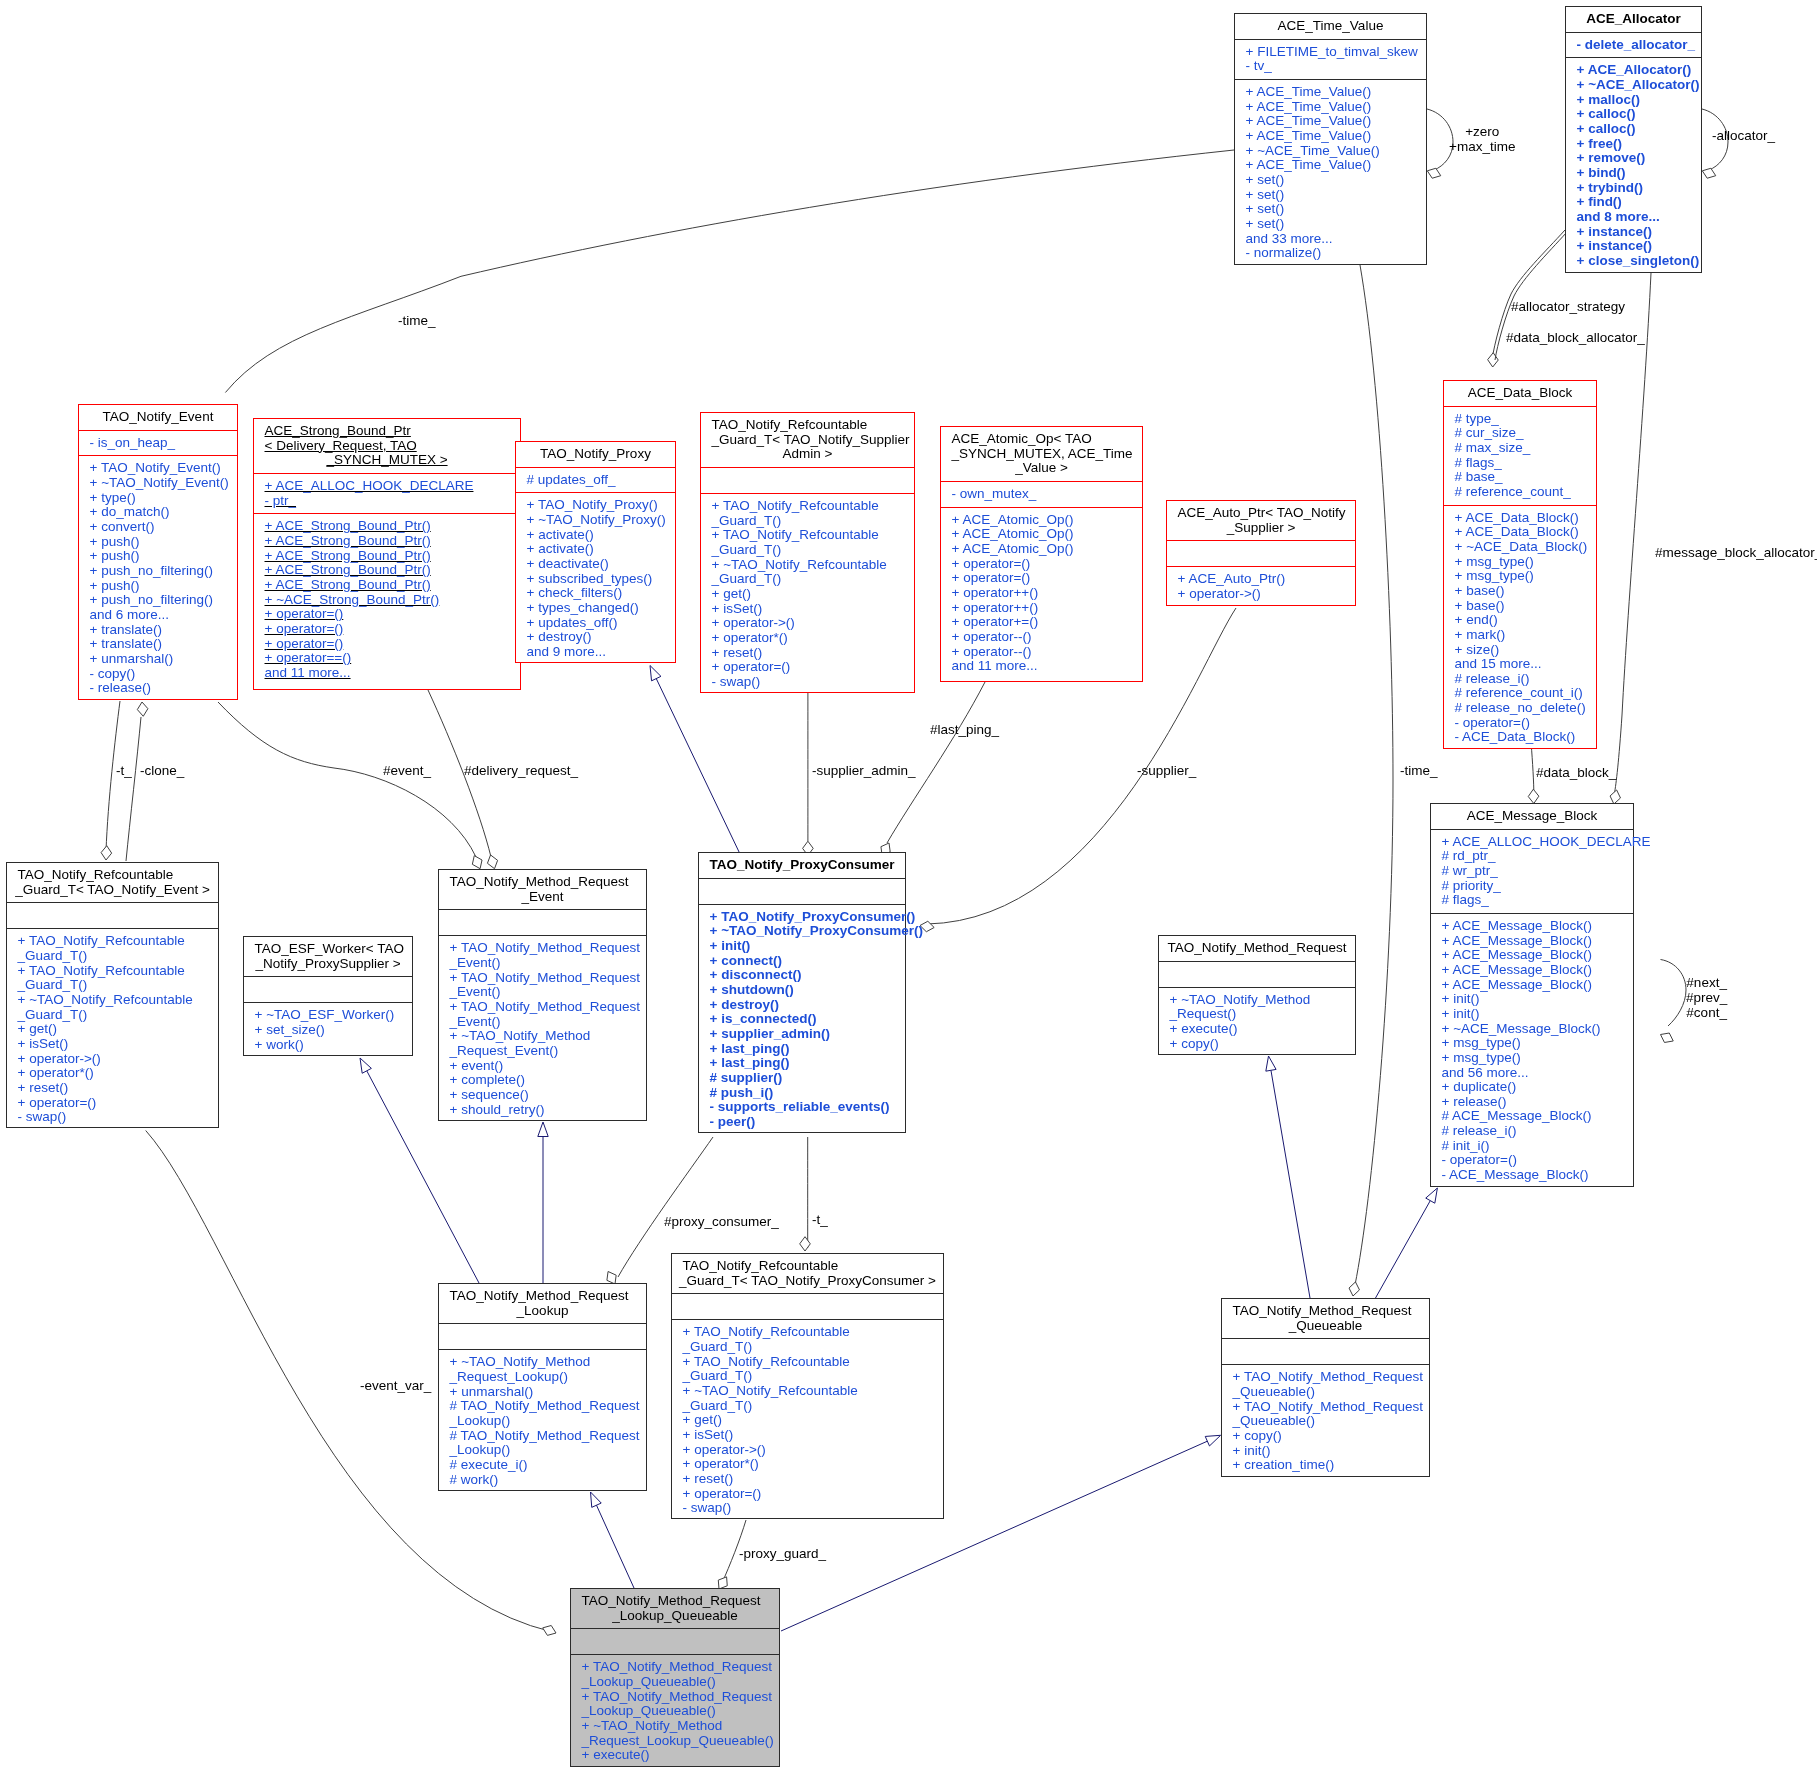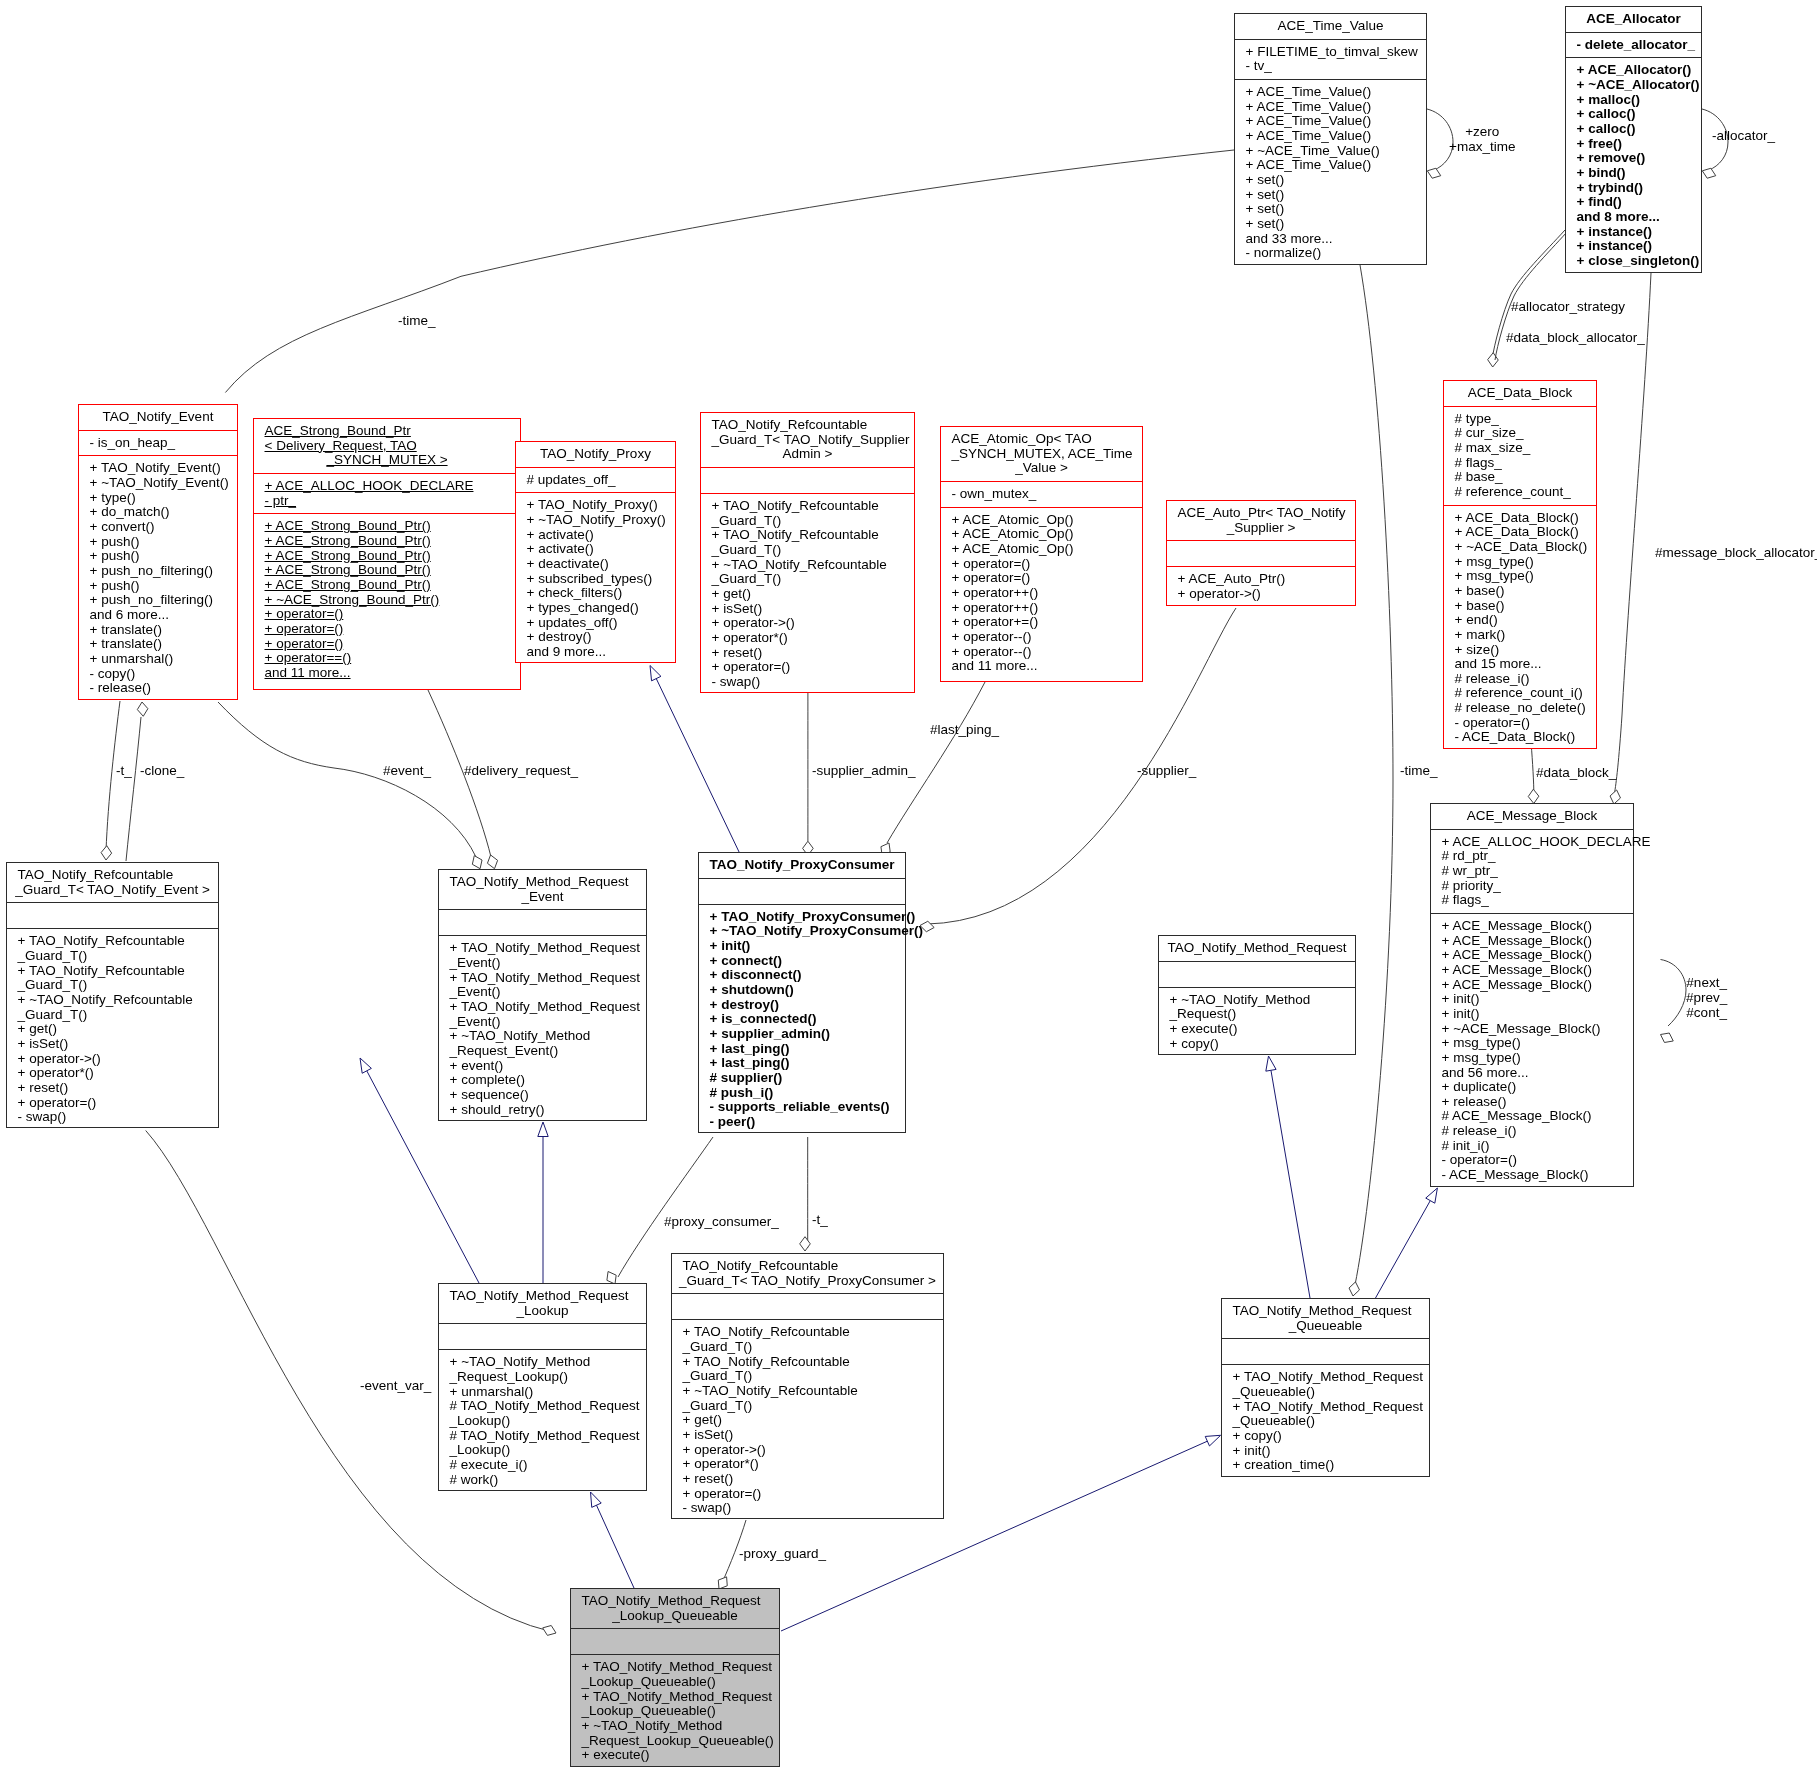--- a/index.html
+++ b/index.html
@@ -17,7 +17,7 @@
   .n-sep{height:1px;width:100%;}
   .red .n-sep{background:#ff0000;}
   .blk .n-sep{background:#2b2b2b;}
-  .n-attrs,.n-meths{font-size:13.5px;line-height:14.65px;color:#000000;
+  .n-attrs,.n-meths{font-size:13.5px;line-height:14.65px;color:#1d4ed8;
     padding:5px 5px 5px 10.5px;white-space:pre;text-align:left;}
   .n-attrs.empty{height:25px;padding:0;}
   svg.edges{position:absolute;left:0;top:0;width:1817px;height:1773px;z-index:1;overflow:visible;}

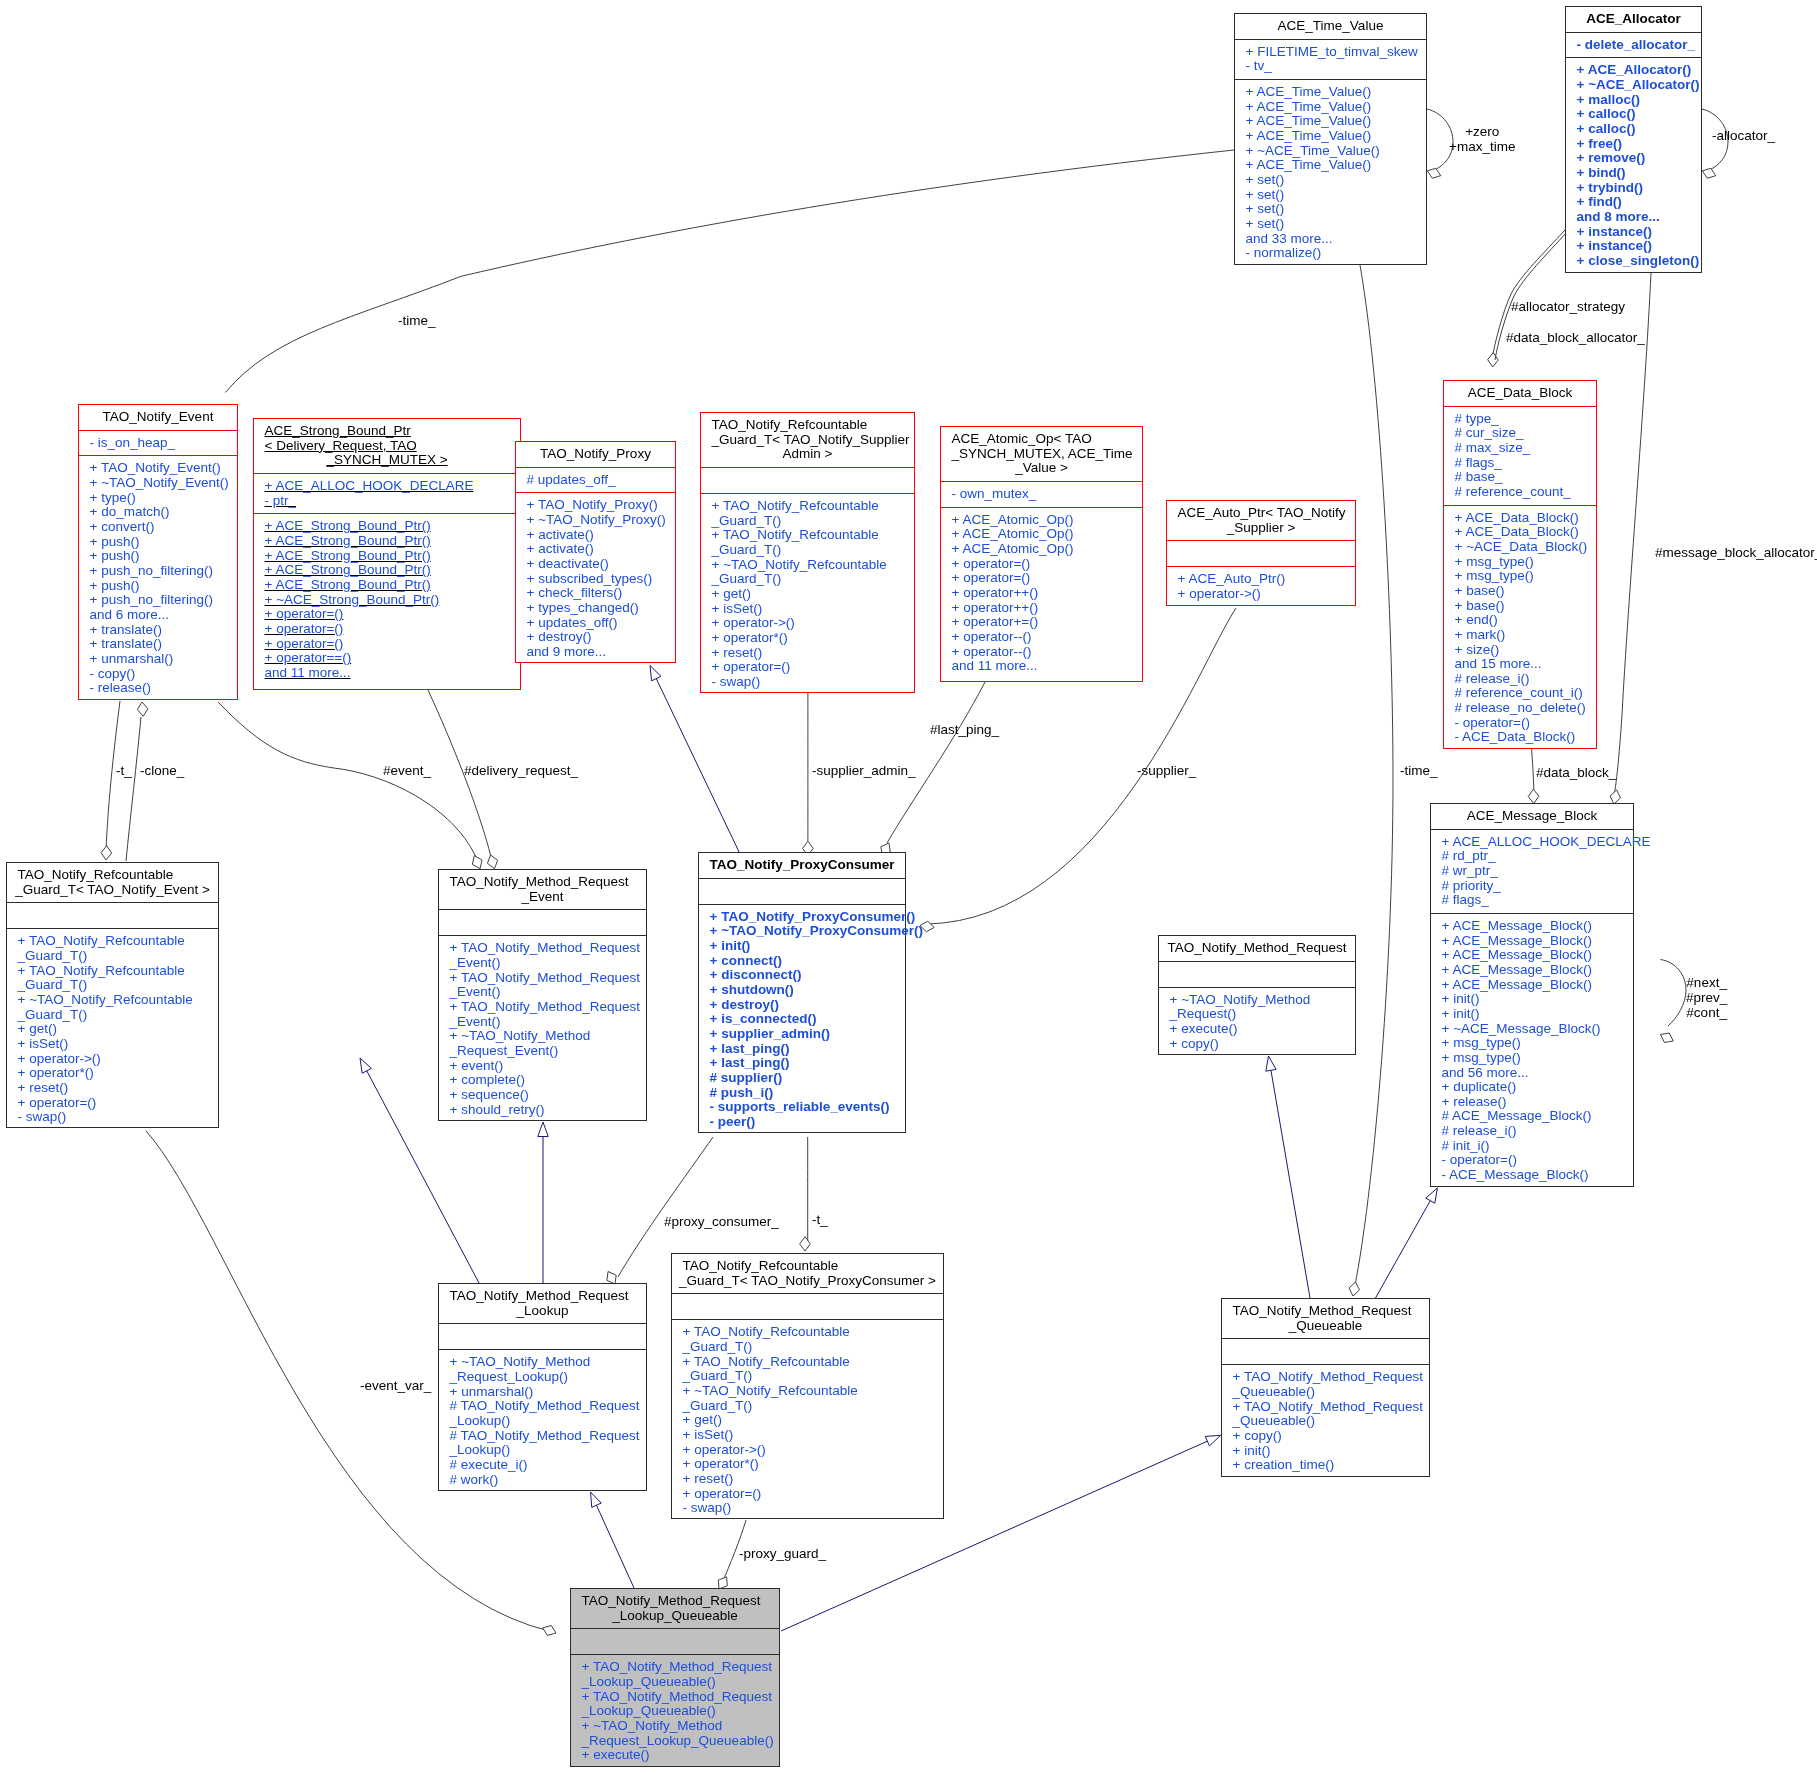--- a/index.html
+++ b/index.html
@@ -321,6 +321,15 @@
 + operator=()
 - swap()</div>
     </div>
+    <div class="node blk" style="left: 243px; top: 936px; width: 170px; height: 120px;">
+      <div class="n-title"><div class="t-line tl-left">TAO_ESF_Worker&lt; TAO</div><div class="t-line">_Notify_ProxySupplier &gt;</div></div>
+      <div class="n-sep"></div>
+      <div class="n-attrs empty"></div>
+      <div class="n-sep"></div>
+      <div class="n-meths">+ ~TAO_ESF_Worker()
++ set_size()
++ work()</div>
+    </div>
     <div class="node blk" style="left: 438px; top: 869px; width: 209px; height: 252px;">
       <div class="n-title"><div class="t-line tl-left">TAO_Notify_Method_Request</div><div class="t-line">_Event</div></div>
       <div class="n-sep"></div>

